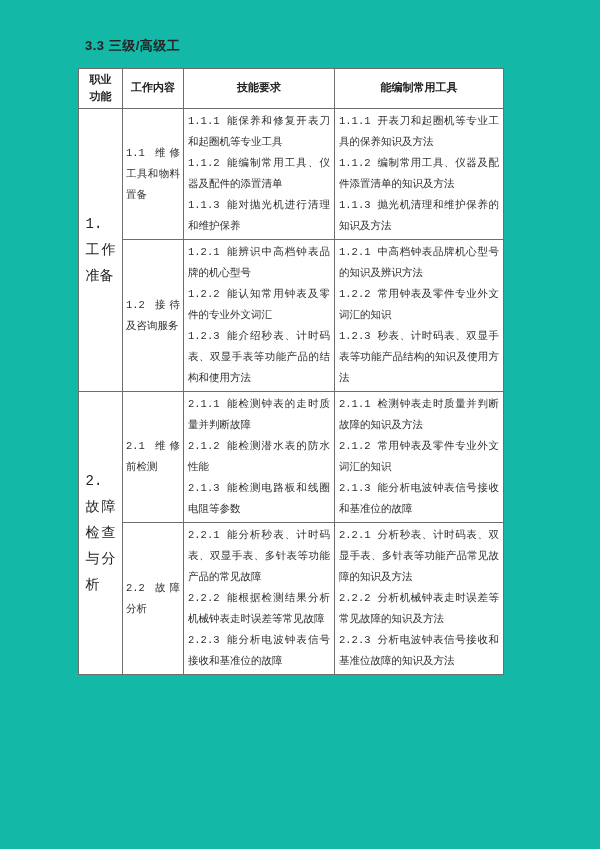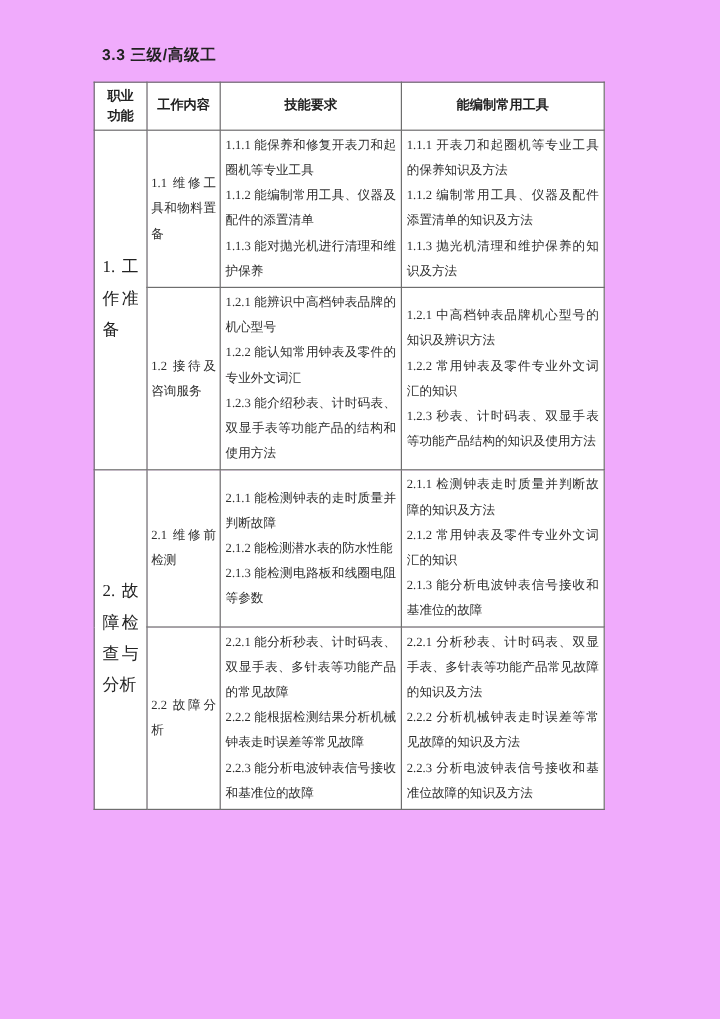--- a/index.html
+++ b/index.html
@@ -8,7 +8,7 @@
     position: relative;
     width: 600px;
     height: 849px;
-    background: #f0abfc;
+    background: #14b8a6;
     font-family: "Liberation Serif", serif;
     color: #2e2e2e;
     overflow: hidden;

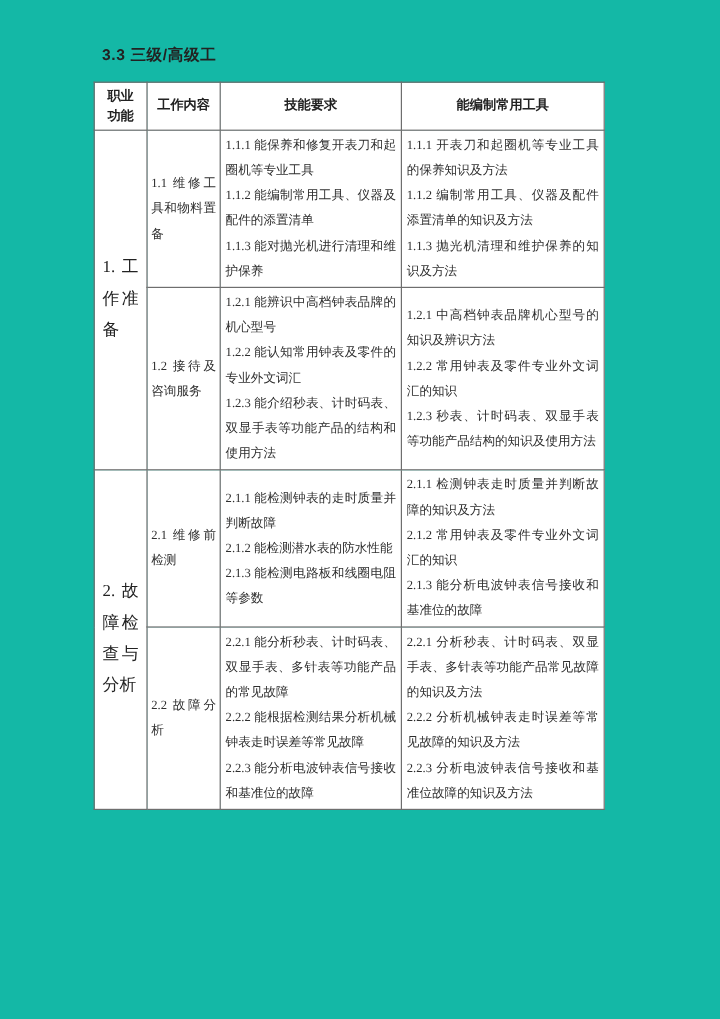--- a/index.html
+++ b/index.html
@@ -30,6 +30,7 @@
     width: 425px;
     border-collapse: collapse;
     table-layout: fixed;
+    font-family: Liberation Mono, monospace;
   }
   .std-table th, .std-table td {
     border: 1px solid #6e6e6e;

